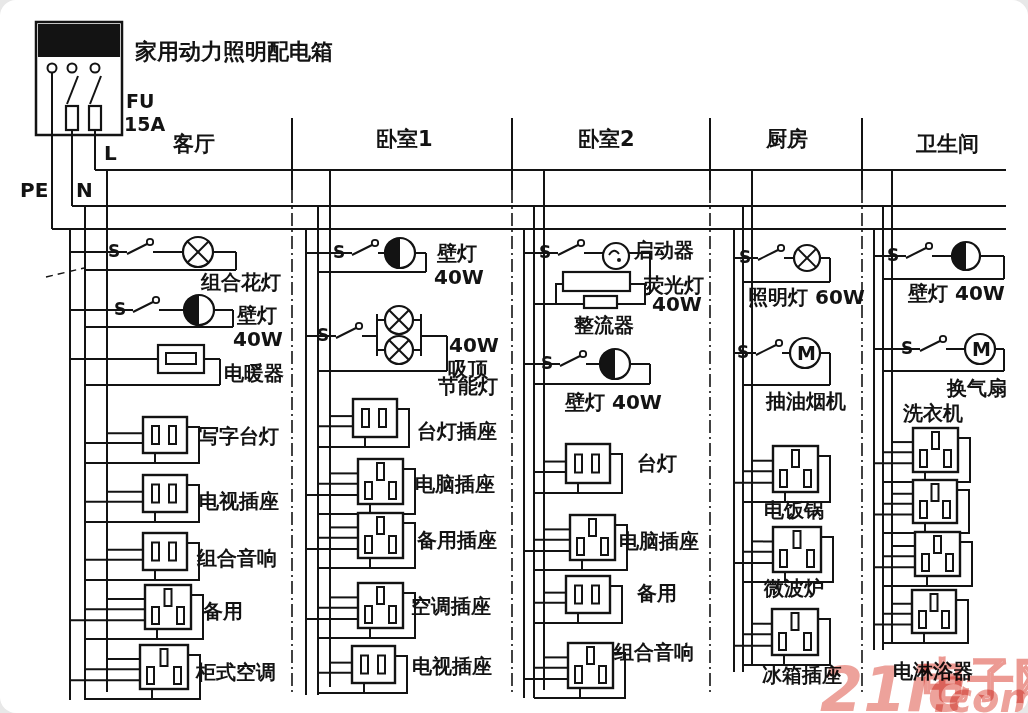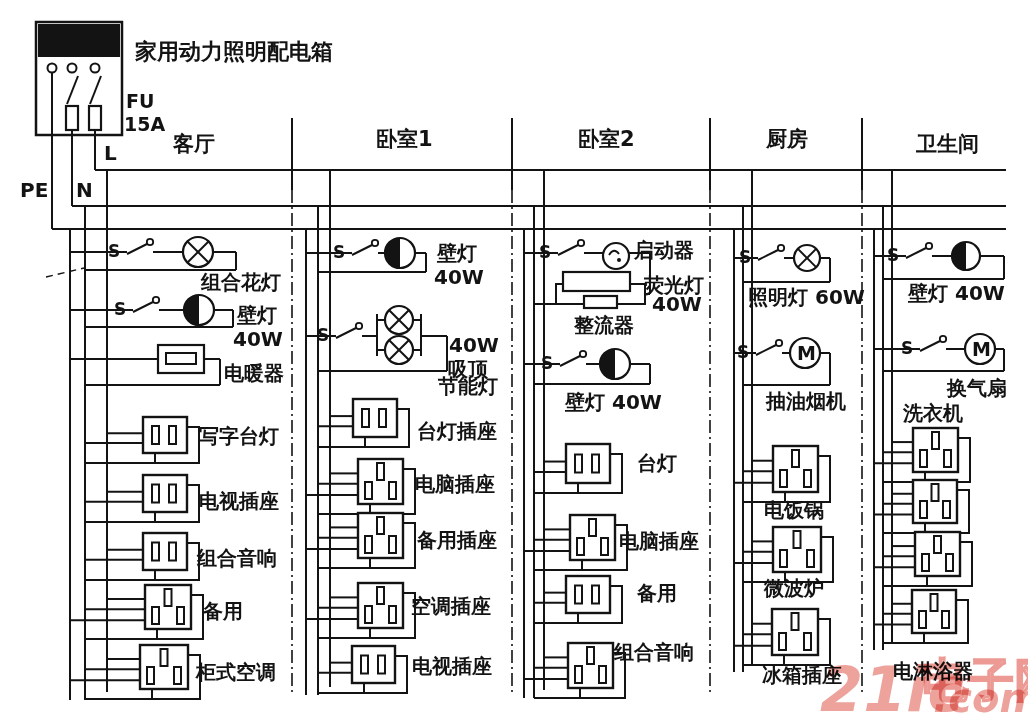--- a/index.html
+++ b/index.html
@@ -4,7 +4,7 @@
 <style>
   html,body{margin:0;padding:0;background:#e8e8e8;}
   #stage{position:relative;width:1028px;height:713px;background:#ffffff;overflow:hidden;
-         font-family:"DejaVu Sans",sans-serif;}
+         font-family:"DejaVu Sans",sans-serif;border-radius:16px;}
   svg text{font-family:"DejaVu Sans",sans-serif;}
   .wm{mix-blend-mode:multiply;}
 </style>

